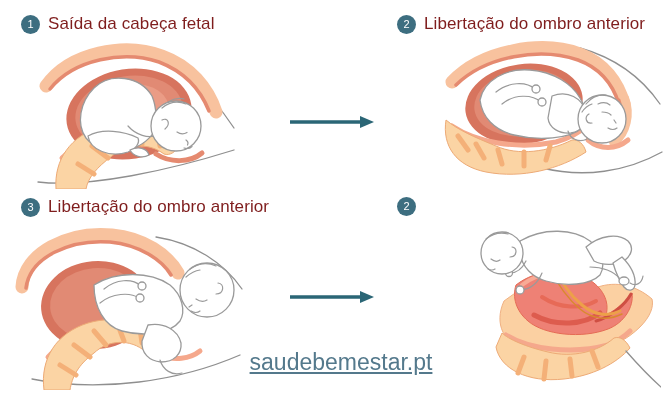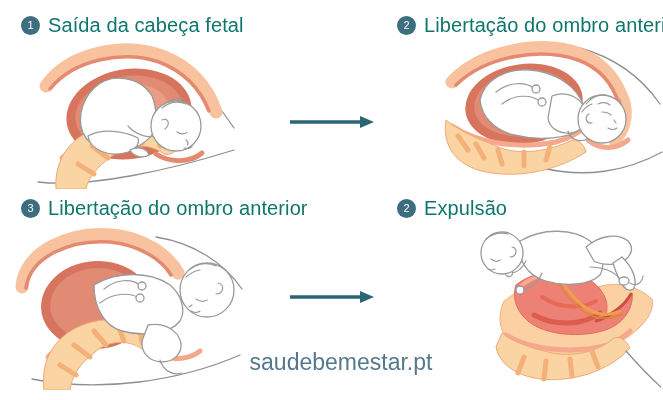--- a/index.html
+++ b/index.html
@@ -17,7 +17,7 @@
     display:inline-flex;align-items:center;justify-content:center;
     font-size:11px;line-height:1;flex:0 0 auto;
   }
-  .panel-label{font-size:20px;color:#0f766e;white-space:nowrap;letter-spacing:.1px;}
+  .panel-label{font-size:17px;color:#7f1d1d;white-space:nowrap;letter-spacing:.1px;}
   .illu{position:absolute;}
   .illu-1{left:30px;top:42px;}
   .illu-2{left:438px;top:40px;}

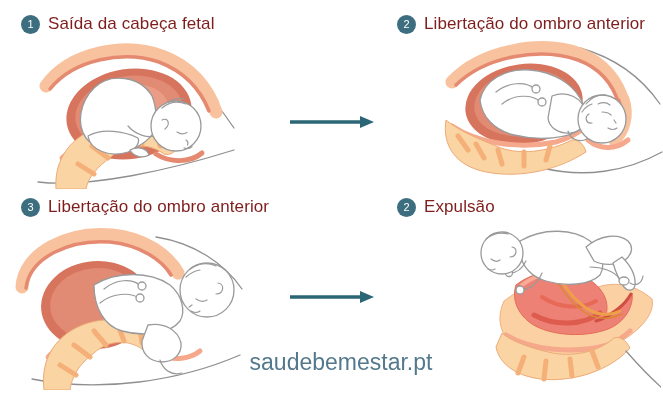--- a/index.html
+++ b/index.html
@@ -74,7 +74,6 @@
 
   <header class="panel-header hdr-4">
     <span class="badge">2</span>
-    <span class="panel-label">Expulsão</span>
   </header>
 
   <svg class="illu illu-1" width="208" height="147" viewBox="0 0 208 147">

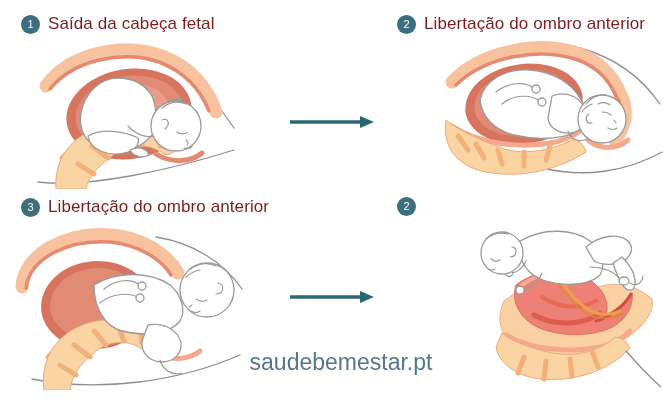--- a/index.html
+++ b/index.html
@@ -28,7 +28,7 @@
   .arrow-bottom{left:289px;top:288px;}
   .watermark{
     position:absolute;left:231px;top:349px;width:220px;text-align:center;
-    font-size:23px;color:#54798c;
+    font-size:23px;color:#54798c;text-decoration:underline;
   }
   
   .wall-outer{stroke:#f8c29e;stroke-width:13;fill:none;stroke-linecap:round;}

